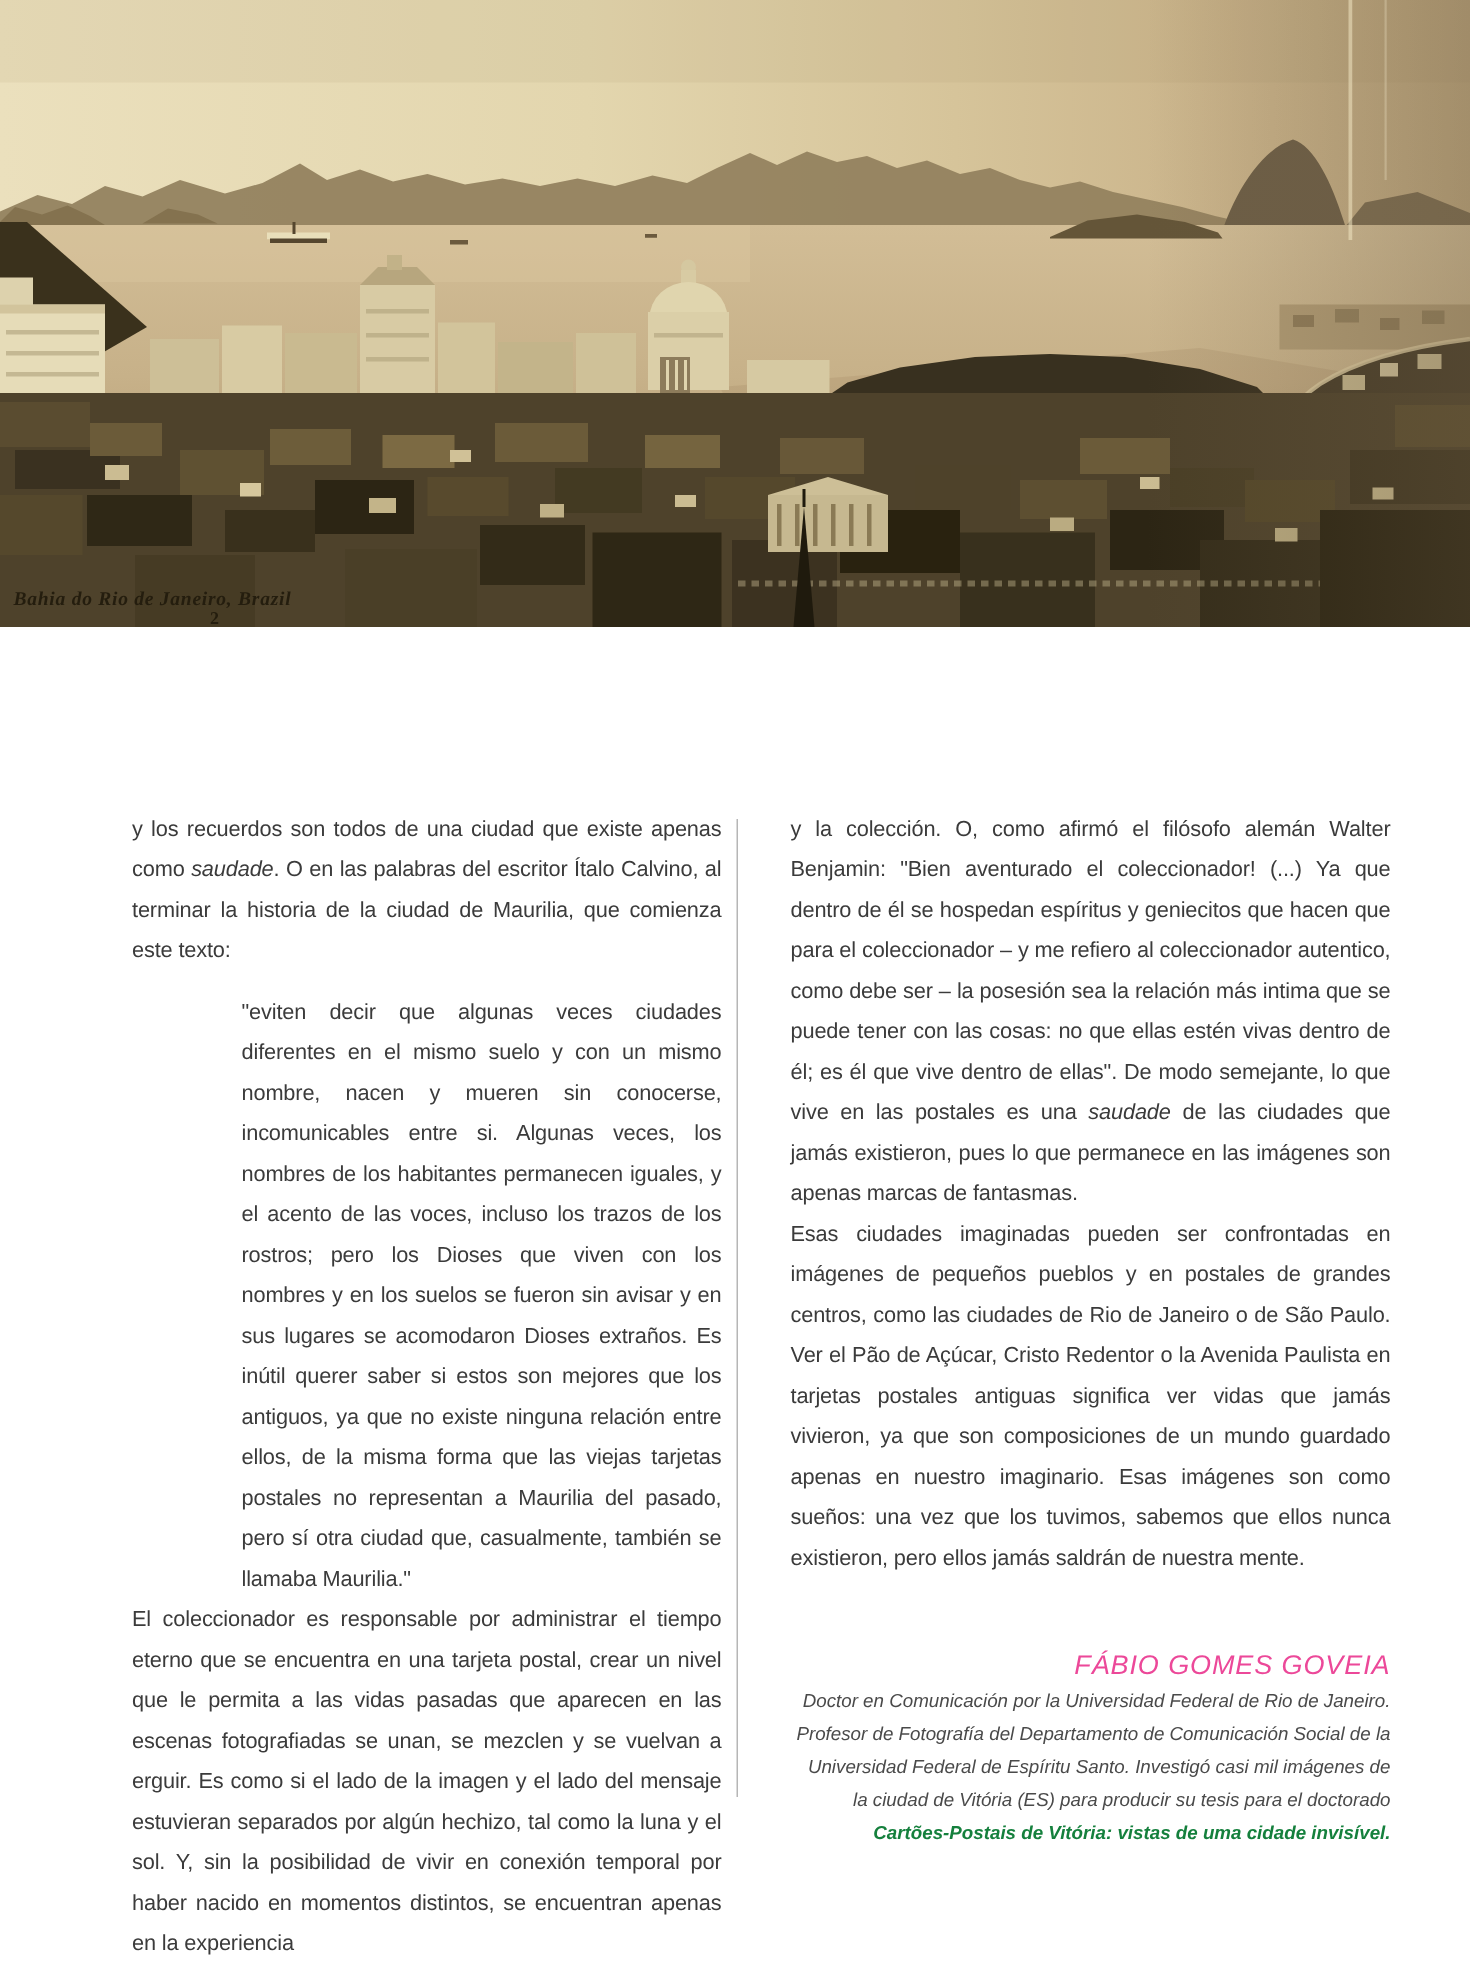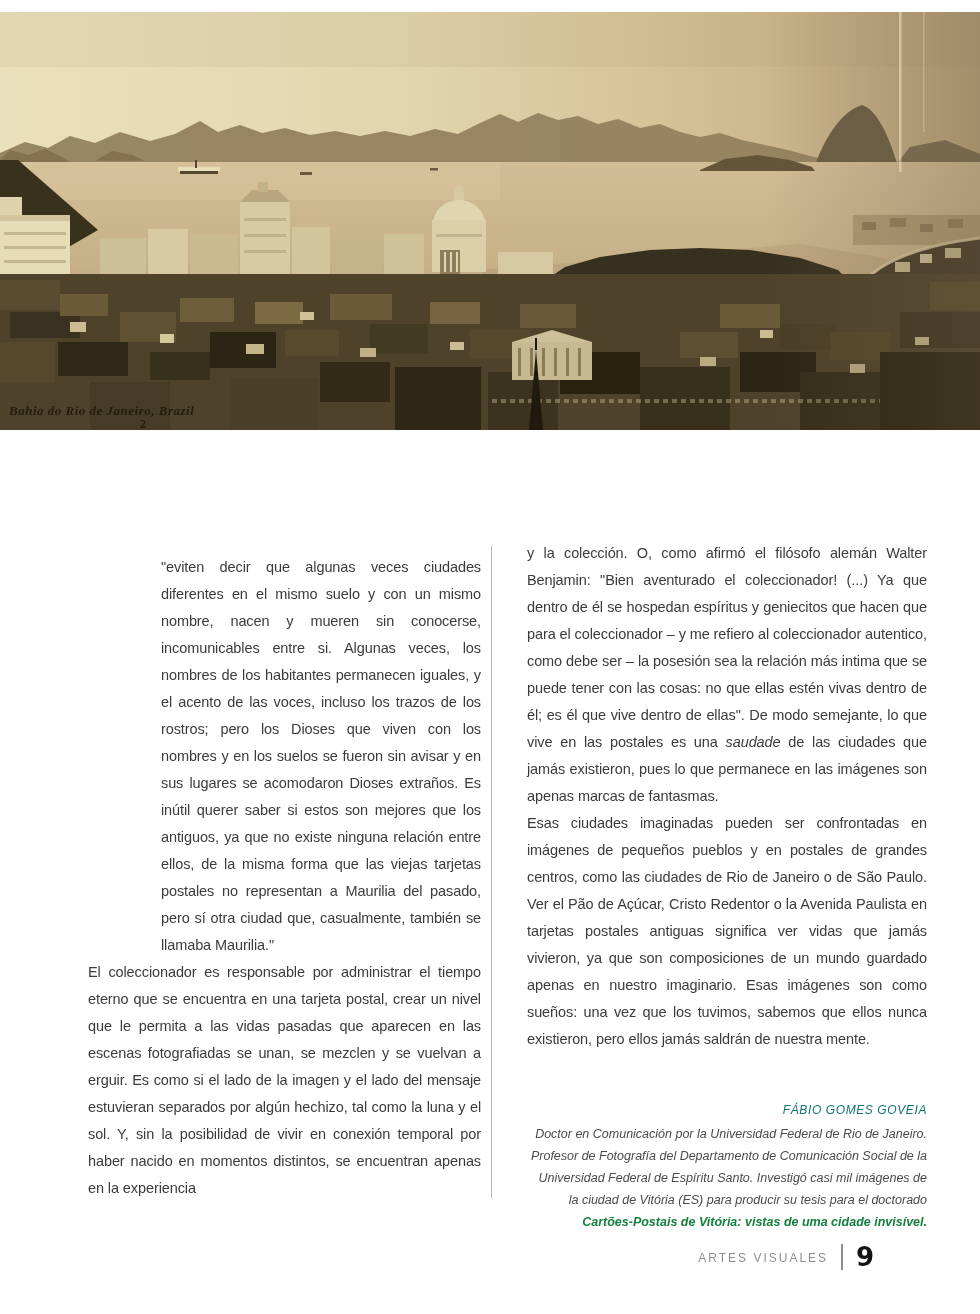--- a/index.html
+++ b/index.html
@@ -10,7 +10,7 @@
   .page{position:relative;width:980px;height:1314px;background:#fff;}
 
   
-  .photo{position:absolute;top:12px;left:0;width:980px;height:418px;text-decoration:underline;}
+  .photo{position:absolute;top:0;left:0;width:980px;height:418px;text-decoration:underline;}
   .photo svg{display:block;}
 
   

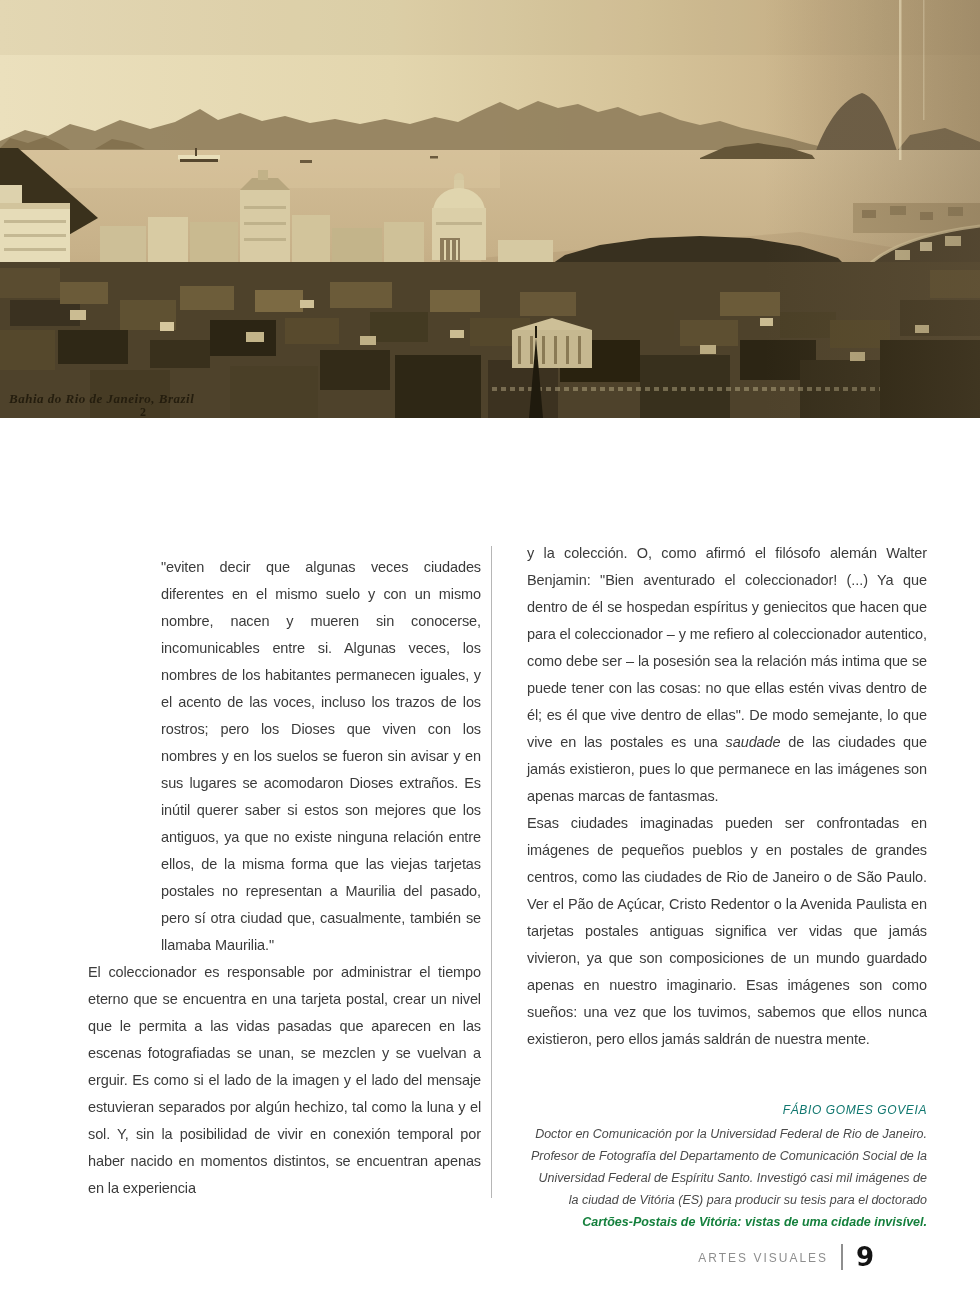--- a/index.html
+++ b/index.html
@@ -240,6 +240,7 @@
   <div class="divider"></div>
 
   <div class="col col-left">
+    <p><span>y los recuerdos  son todos de una ciudad que existe apenas como </span><i>saudade</i><span>. O en las palabras del escritor Ítalo Calvino, al terminar la historia de la ciudad de Maurilia, que comienza este texto:</span></p>
     <blockquote>"eviten decir que algunas veces ciudades diferentes en el mismo suelo y con un mismo nombre, nacen y mueren sin conocerse, incomunicables entre si. Algunas veces, los nombres de los habitantes permanecen iguales, y el acento de las voces, incluso los trazos de los rostros; pero los Dioses que viven con los nombres y en los suelos se fueron sin avisar y en sus lugares se acomodaron Dioses extraños. Es inútil querer saber si estos son mejores que los antiguos, ya que no existe ninguna relación entre ellos, de la misma forma que las viejas tarjetas postales no representan a Maurilia del pasado, pero sí otra ciudad que, casualmente, también se llamaba Maurilia."</blockquote>
     <p class="p-gap">El coleccionador es responsable por administrar el tiempo eterno que se encuentra en una tarjeta postal, crear un nivel que le permita a las vidas pasadas que aparecen en las escenas fotografiadas se unan, se mezclen y se vuelvan a erguir. Es como si el lado de la imagen y el lado del mensaje estuvieran separados por algún hechizo, tal como la luna y el sol. Y, sin la posibilidad de vivir en conexión temporal por haber nacido en momentos distintos, se encuentran apenas en la experiencia</p>
   </div>

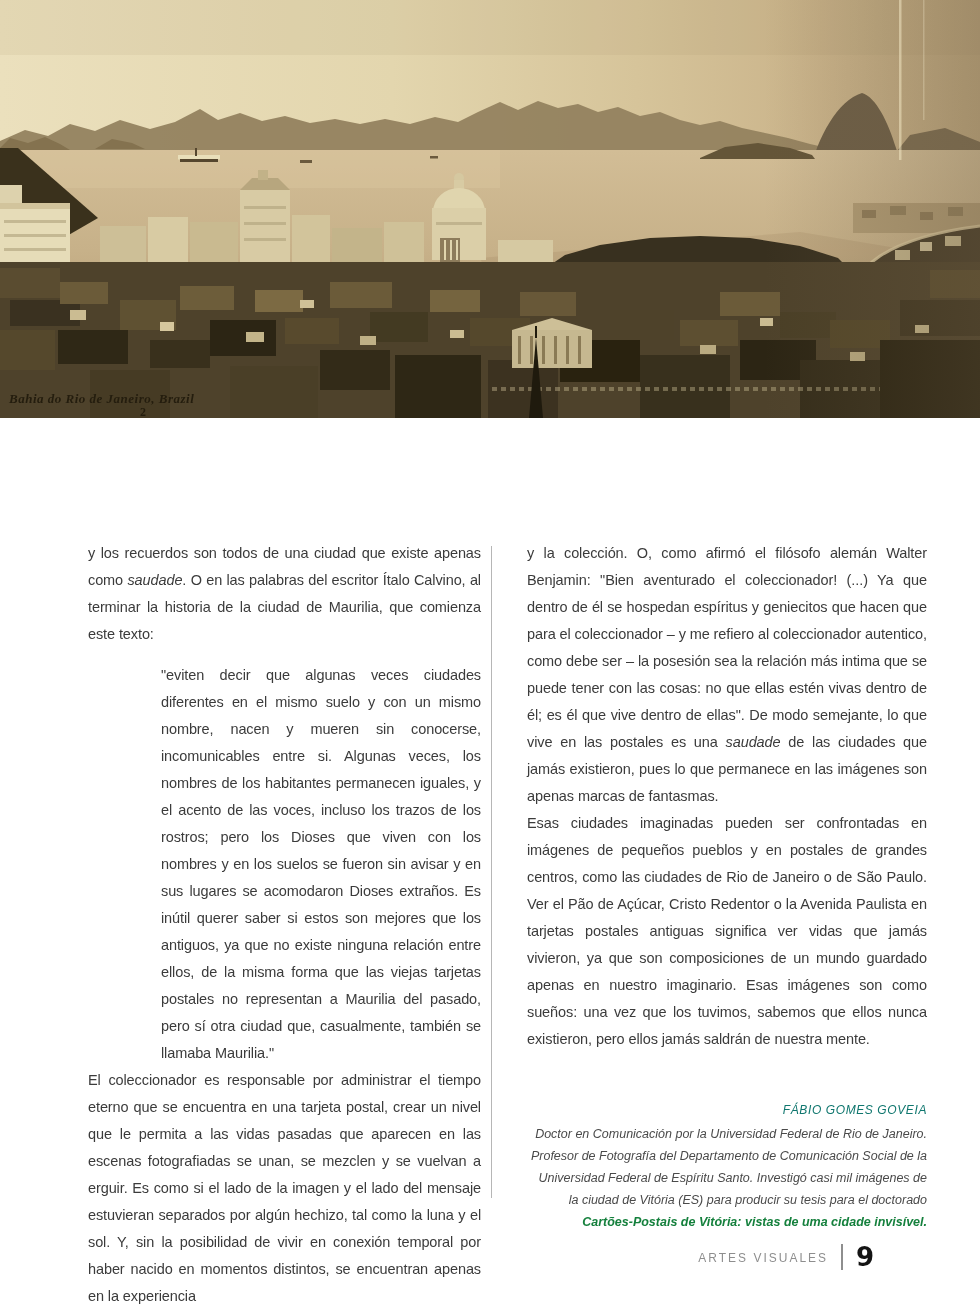--- a/index.html
+++ b/index.html
@@ -37,7 +37,7 @@
     margin-top:46px;text-align:right;font-style:italic;
     font-size:12.5px;line-height:22px;color:#4a4a4a;letter-spacing:0;
   }
-  .bio-name{font-size:12px;letter-spacing:0.6px;color:#0f766e;margin-bottom:2px;}
+  .bio-name{font-size:18px;letter-spacing:0.6px;color:#ec4899;margin-bottom:2px;}
   .bio-work{font-weight:bold;color:#15803d;}
 
   

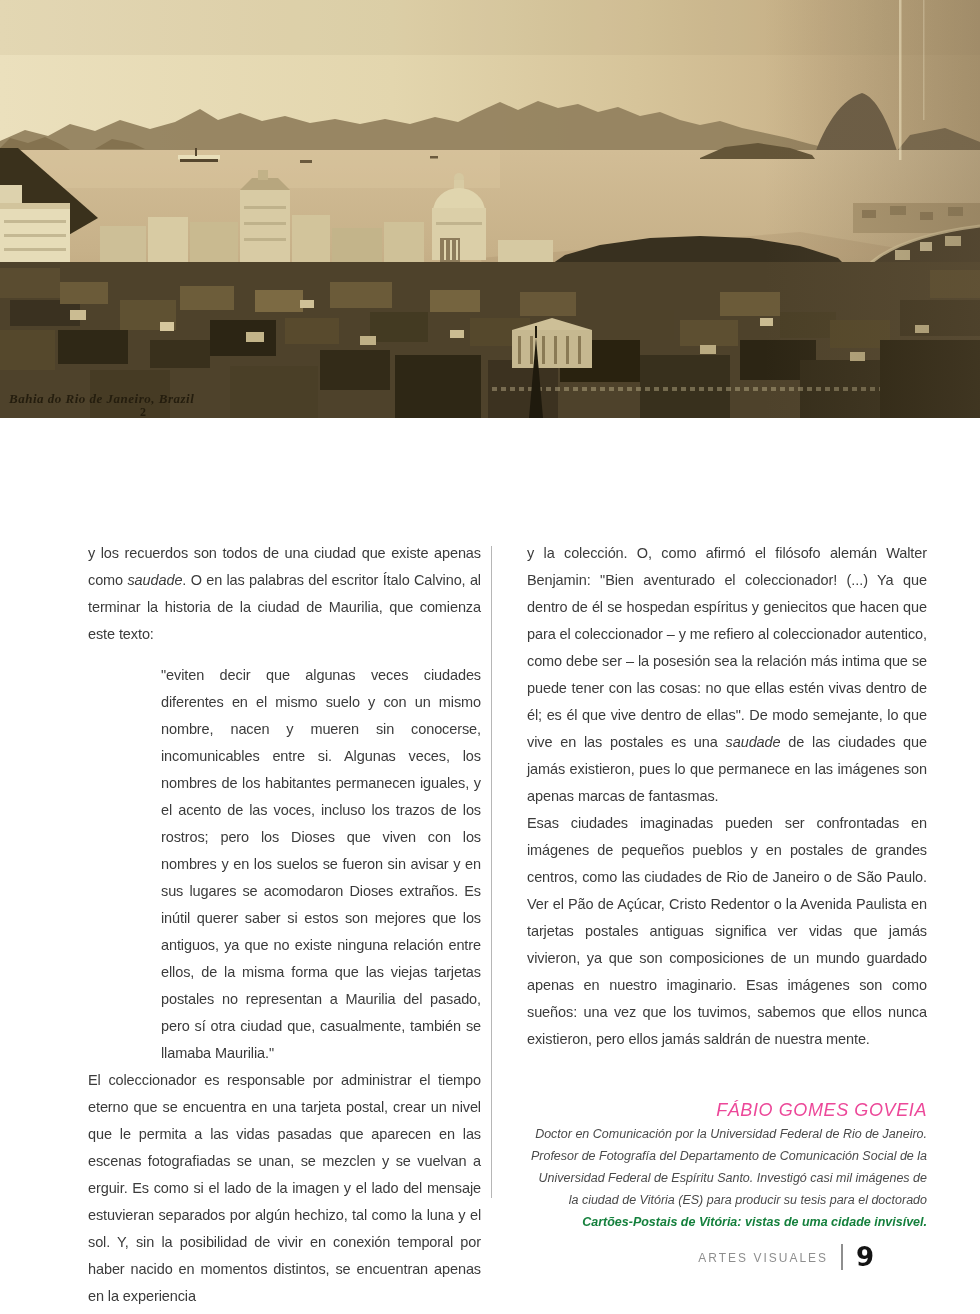--- a/index.html
+++ b/index.html
@@ -257,11 +257,6 @@
     </div>
   </div>
 
-  <div class="footer">
-    <span class="footer-section">ARTES VISUALES</span>
-    <span class="footer-bar"></span>
-    <span class="footer-page">9</span>
-  </div>
 
 </div>
 

